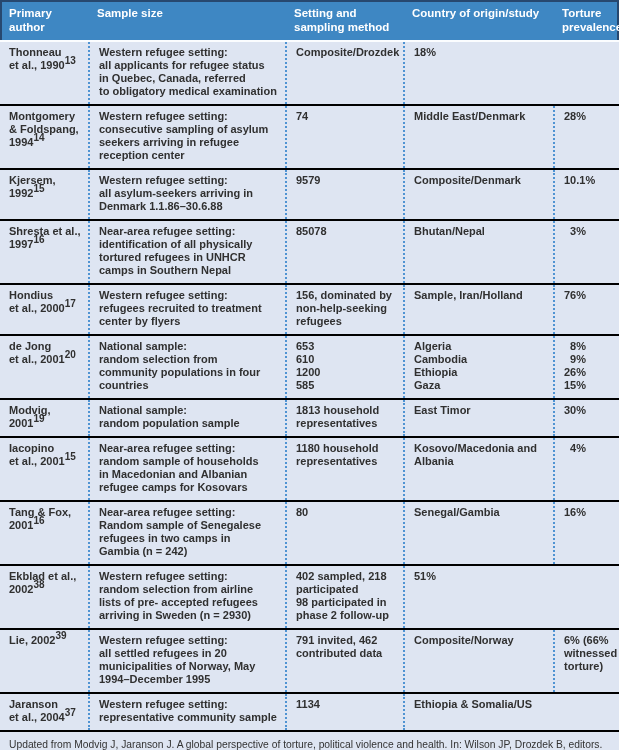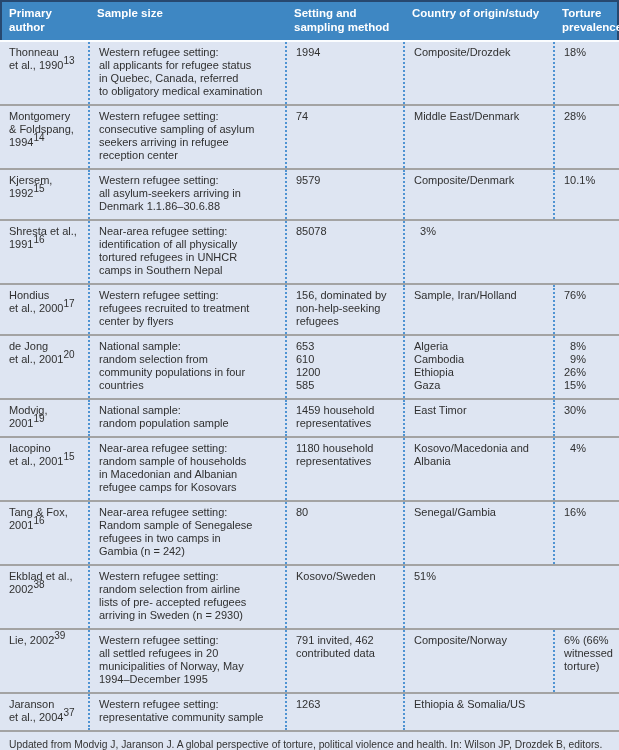--- a/index.html
+++ b/index.html
@@ -25,7 +25,8 @@
   .row {
     display:grid;
     grid-template-columns:88px 197px 118px 150px 66px;
-    border-bottom:2px solid #a3a3a3;
+    border-bottom:2px solid #000000;
+    font-weight:bold;
   }
   .cell {
     padding:4px 6px 6px 9px;

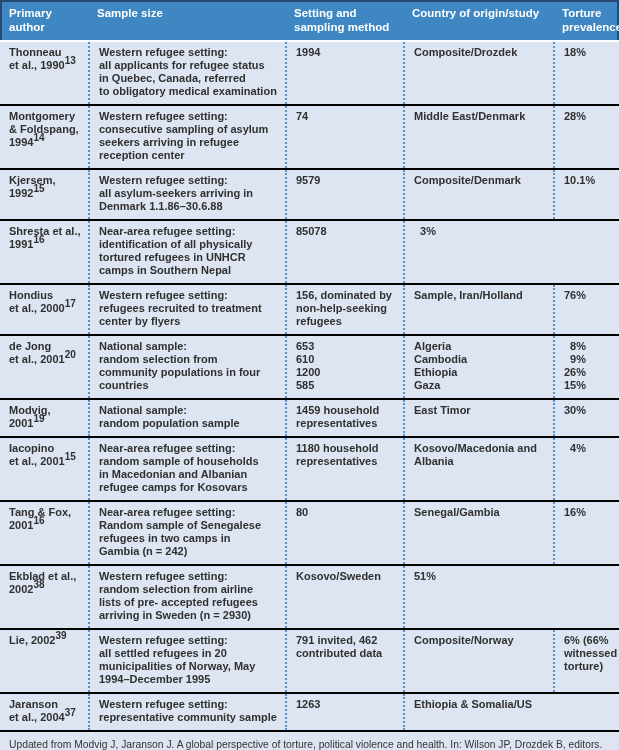--- a/index.html
+++ b/index.html
@@ -70,7 +70,6 @@
 all applicants for refugee status
 in Quebec, Canada, referred
 to obligatory medical examination</div>
-        <div class="cell">1994</div>
         <div class="cell">Composite/Drozdek</div>
         <div class="cell">18%</div>
       </div>

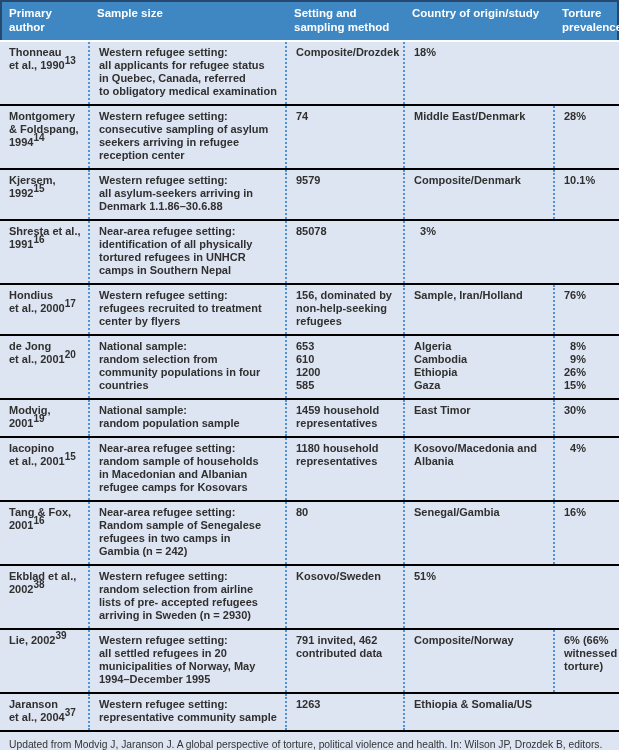--- a/index.html
+++ b/index.html
@@ -97,7 +97,7 @@
       </div>
       <div class="row">
         <div class="cell"><span>Shresta et al.,
-1991</span><sup>16</sup></div>
+1997</span><sup>16</sup></div>
         <div class="cell">Near-area refugee setting:
 identification of all physically
 tortured refugees in UNHCR

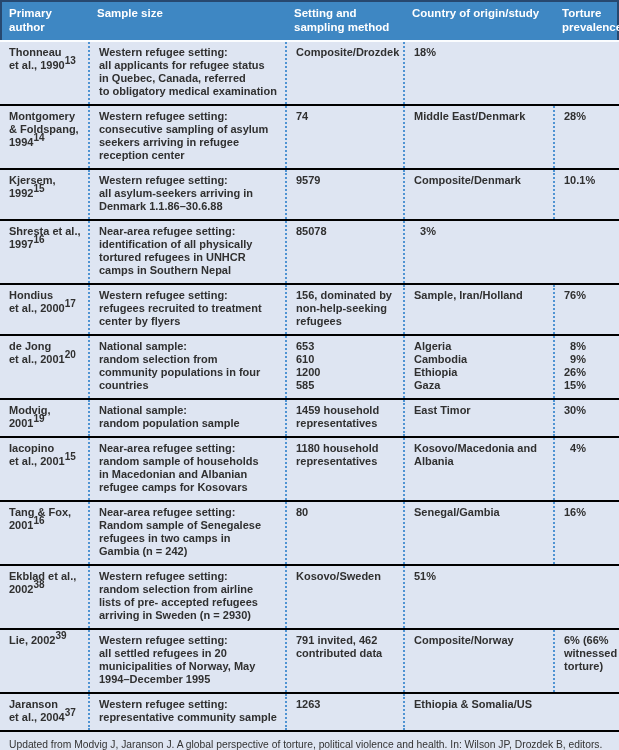--- a/index.html
+++ b/index.html
@@ -103,6 +103,7 @@
 tortured refugees in UNHCR
 camps in Southern Nepal</div>
         <div class="cell">85078</div>
+        <div class="cell">Bhutan/Nepal</div>
         <div class="cell">&nbsp;&nbsp;3%</div>
       </div>
       <div class="row">

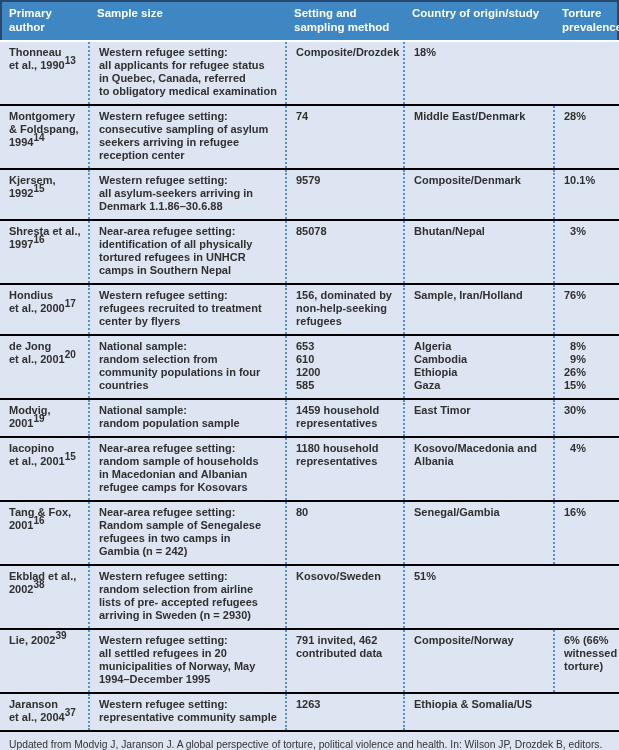--- a/index.html
+++ b/index.html
@@ -143,7 +143,7 @@
 2001</span><sup>19</sup></div>
         <div class="cell">National sample:
 random population sample</div>
-        <div class="cell">1459 household
+        <div class="cell">1813 household
 representatives</div>
         <div class="cell">East Timor</div>
         <div class="cell">30%</div>

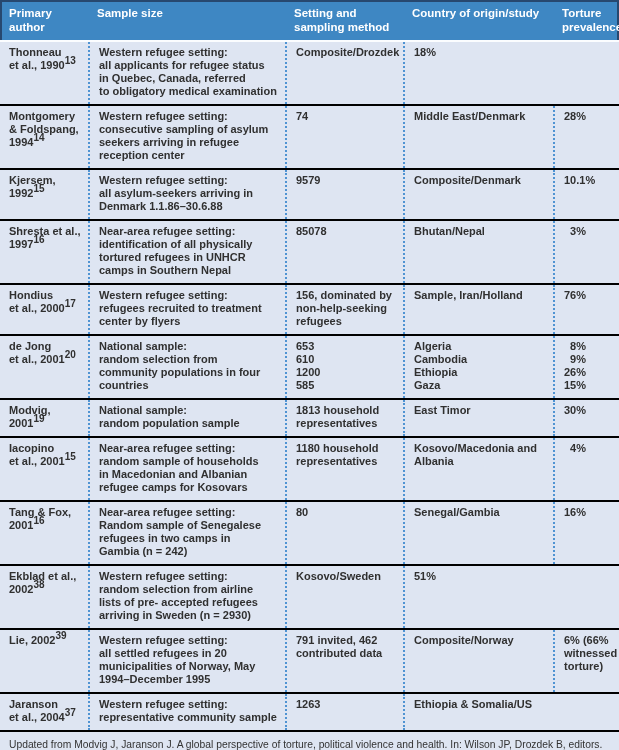--- a/index.html
+++ b/index.html
@@ -179,6 +179,10 @@
 random selection from airline
 lists of pre- accepted refugees
 arriving in Sweden (n = 2930)</div>
+        <div class="cell">402 sampled, 218
+participated
+98 participated in
+phase 2 follow-up</div>
         <div class="cell">Kosovo/Sweden</div>
         <div class="cell">51%</div>
       </div>

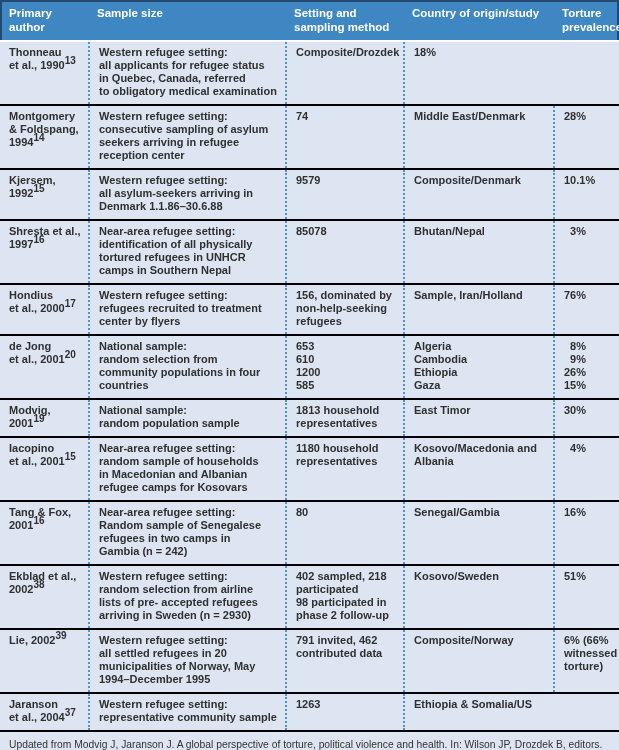--- a/index.html
+++ b/index.html
@@ -183,7 +183,6 @@
 participated
 98 participated in
 phase 2 follow-up</div>
-        <div class="cell">Kosovo/Sweden</div>
         <div class="cell">51%</div>
       </div>
       <div class="row">

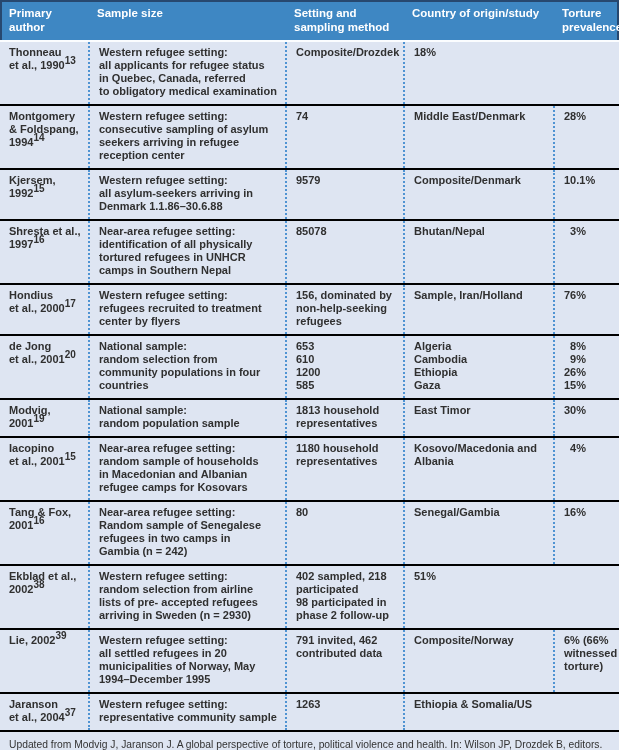--- a/index.html
+++ b/index.html
@@ -203,7 +203,7 @@
 et al., 2004</span><sup>37</sup></div>
         <div class="cell">Western refugee setting:
 representative community sample</div>
-        <div class="cell">1263</div>
+        <div class="cell">1134</div>
         <div class="cell">Ethiopia &amp; Somalia/US</div>
       </div>
     </div>

